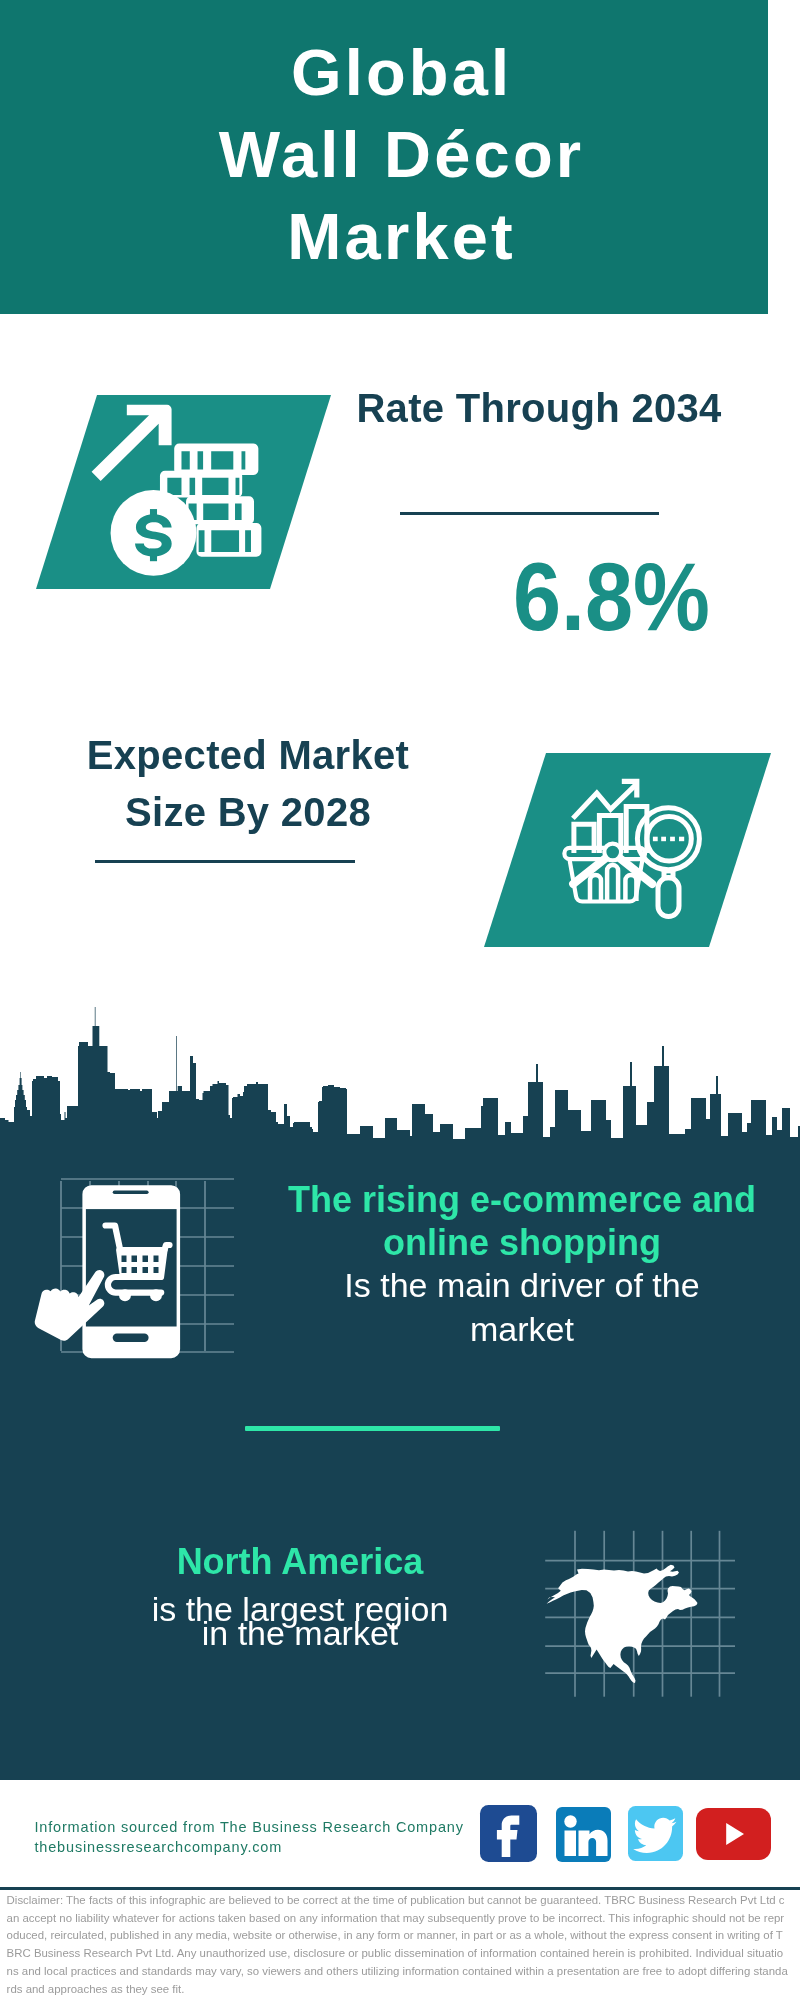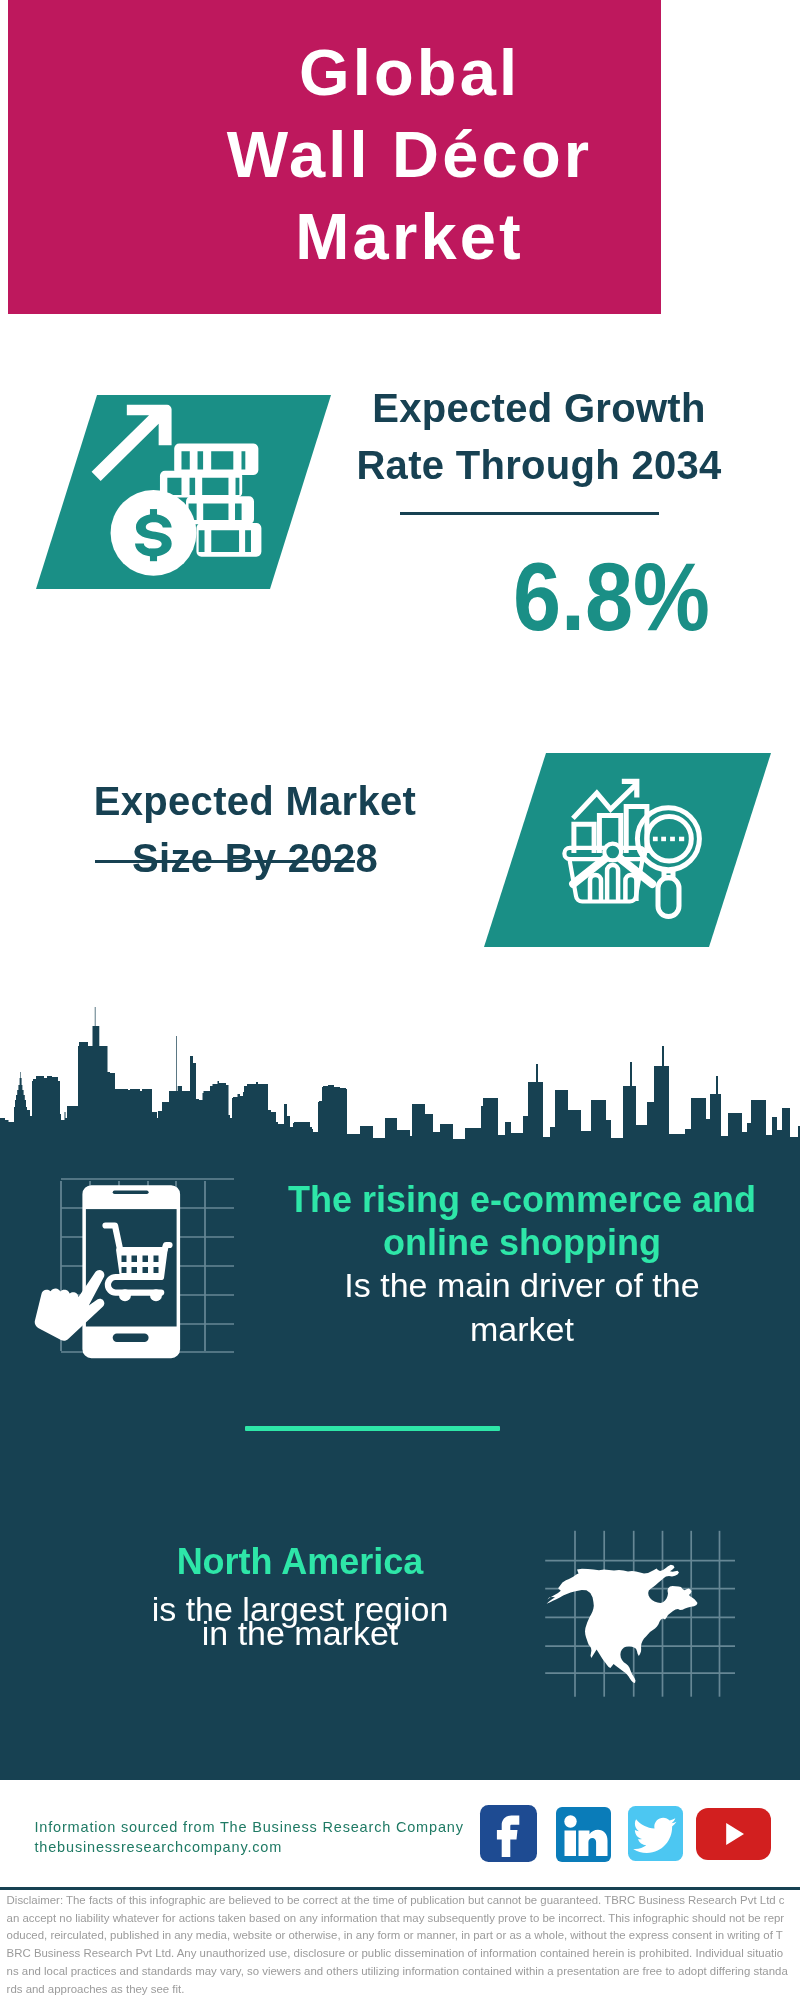--- a/index.html
+++ b/index.html
@@ -8,7 +8,7 @@
   #page{position:relative;width:800px;height:2000px;background:#fff;overflow:hidden;}
 
   
-  .header{position:absolute;left:8px;top:0;width:653px;height:314px;background:#be185d;}
+  .header{position:absolute;left:0;top:0;width:768px;height:314px;background:#0f766e;}
   .header-title{position:absolute;left:0;top:32px;width:800px;text-align:center;
      color:#fff;font-size:65px;font-weight:bold;line-height:82px;letter-spacing:3.2px;}
   .header-title>div{padding-left:3.2px;}

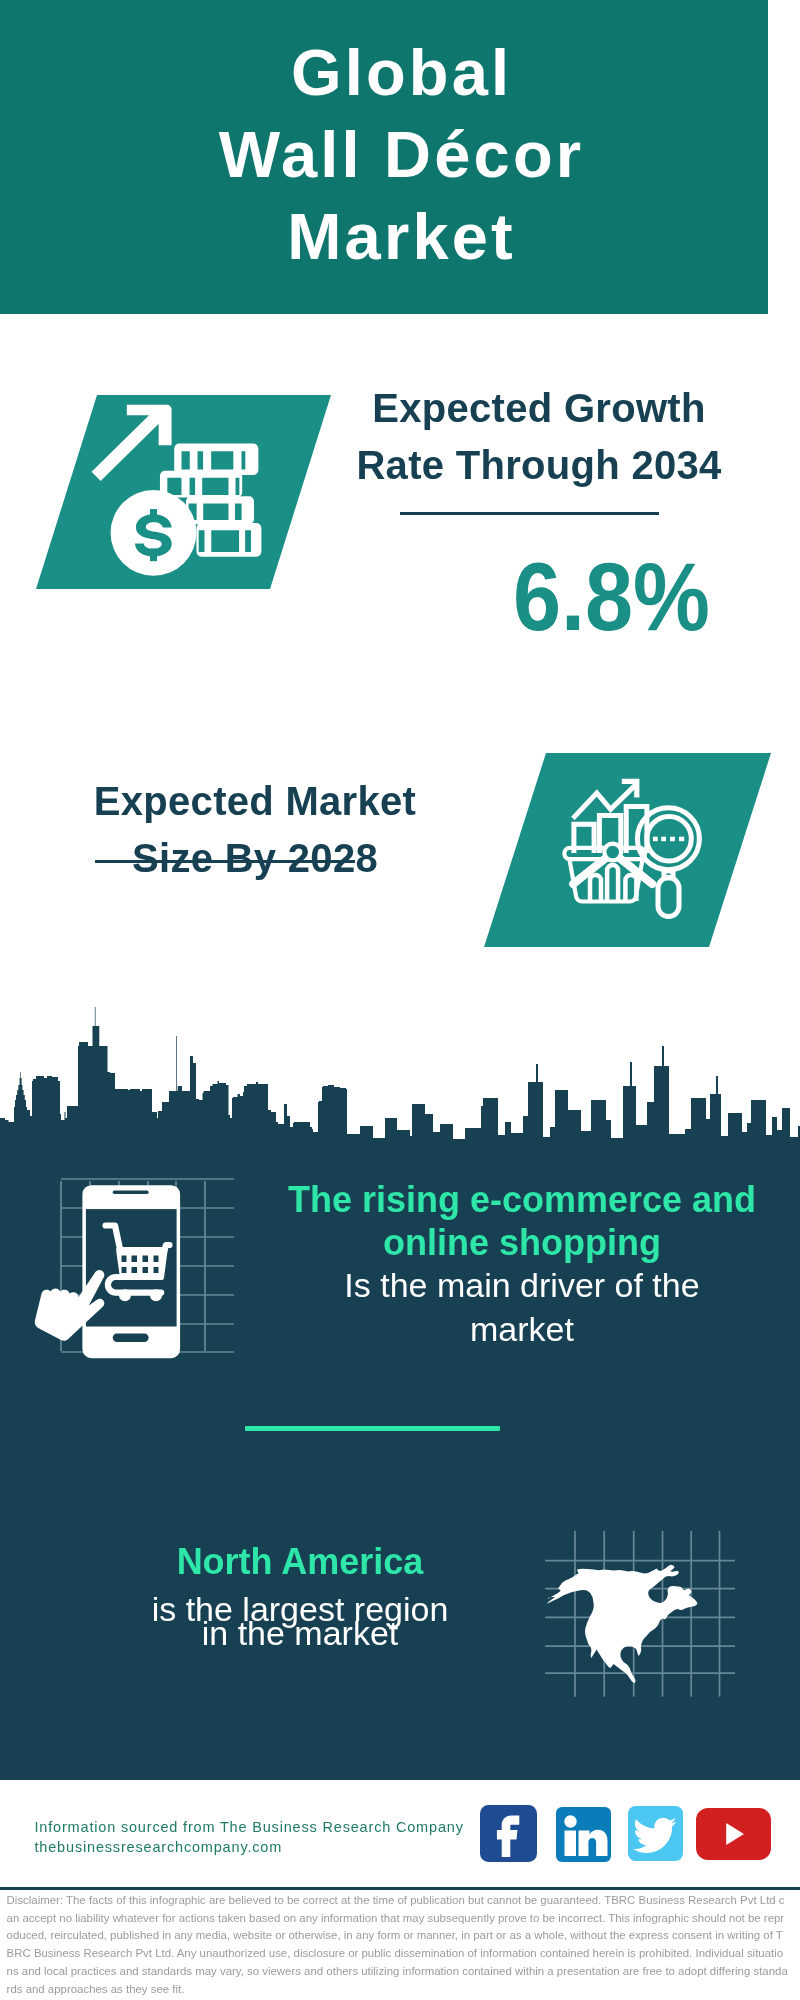--- a/index.html
+++ b/index.html
@@ -80,7 +80,6 @@
   </div>
 
   <div class="stat-head" style="left:339px;top:380px;width:400px;">
-    <div>Expected Growth</div>
     <div>Rate Through 2034</div>
   </div>
   <div class="stat-rule" style="left:400px;top:512px;width:259px;"></div>

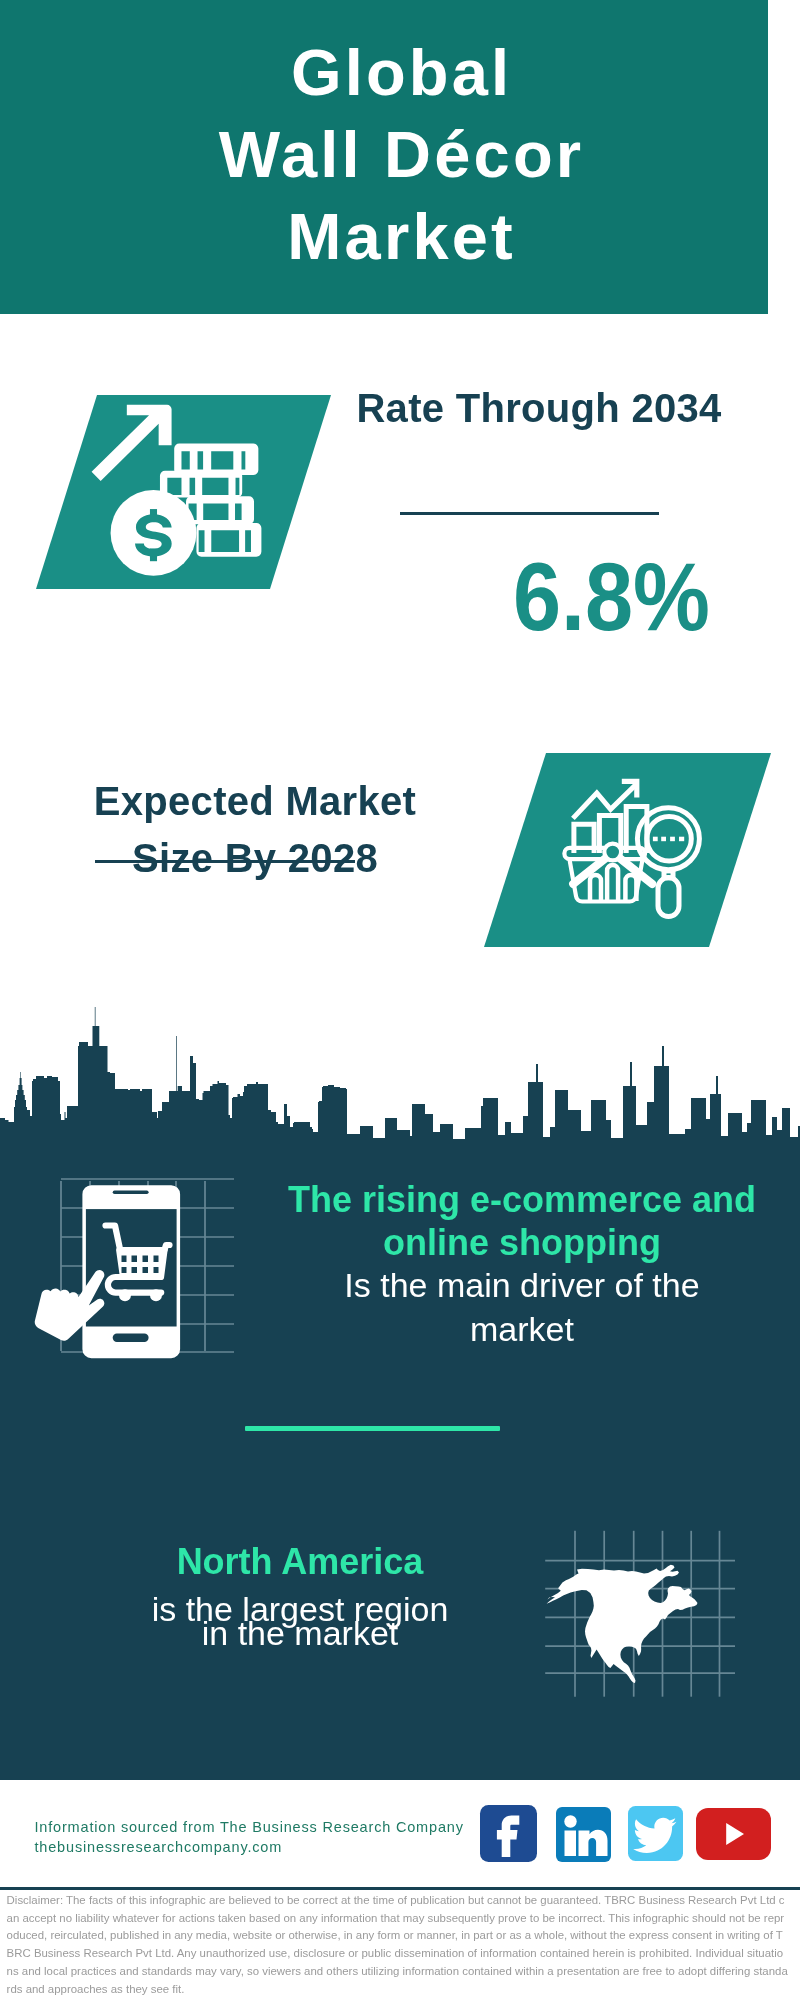--- a/index.html
+++ b/index.html
@@ -87,7 +87,7 @@
     <span style="transform:scaleX(0.9)">6.8%</span>
   </div>
 
-  <div class="stat-head" style="left:55px;top:727px;width:400px;margin-top:46px;">
+  <div class="stat-head" style="left:48px;top:727px;width:400px;">
     <div>Expected Market</div>
     <div>Size By 2028</div>
   </div>

